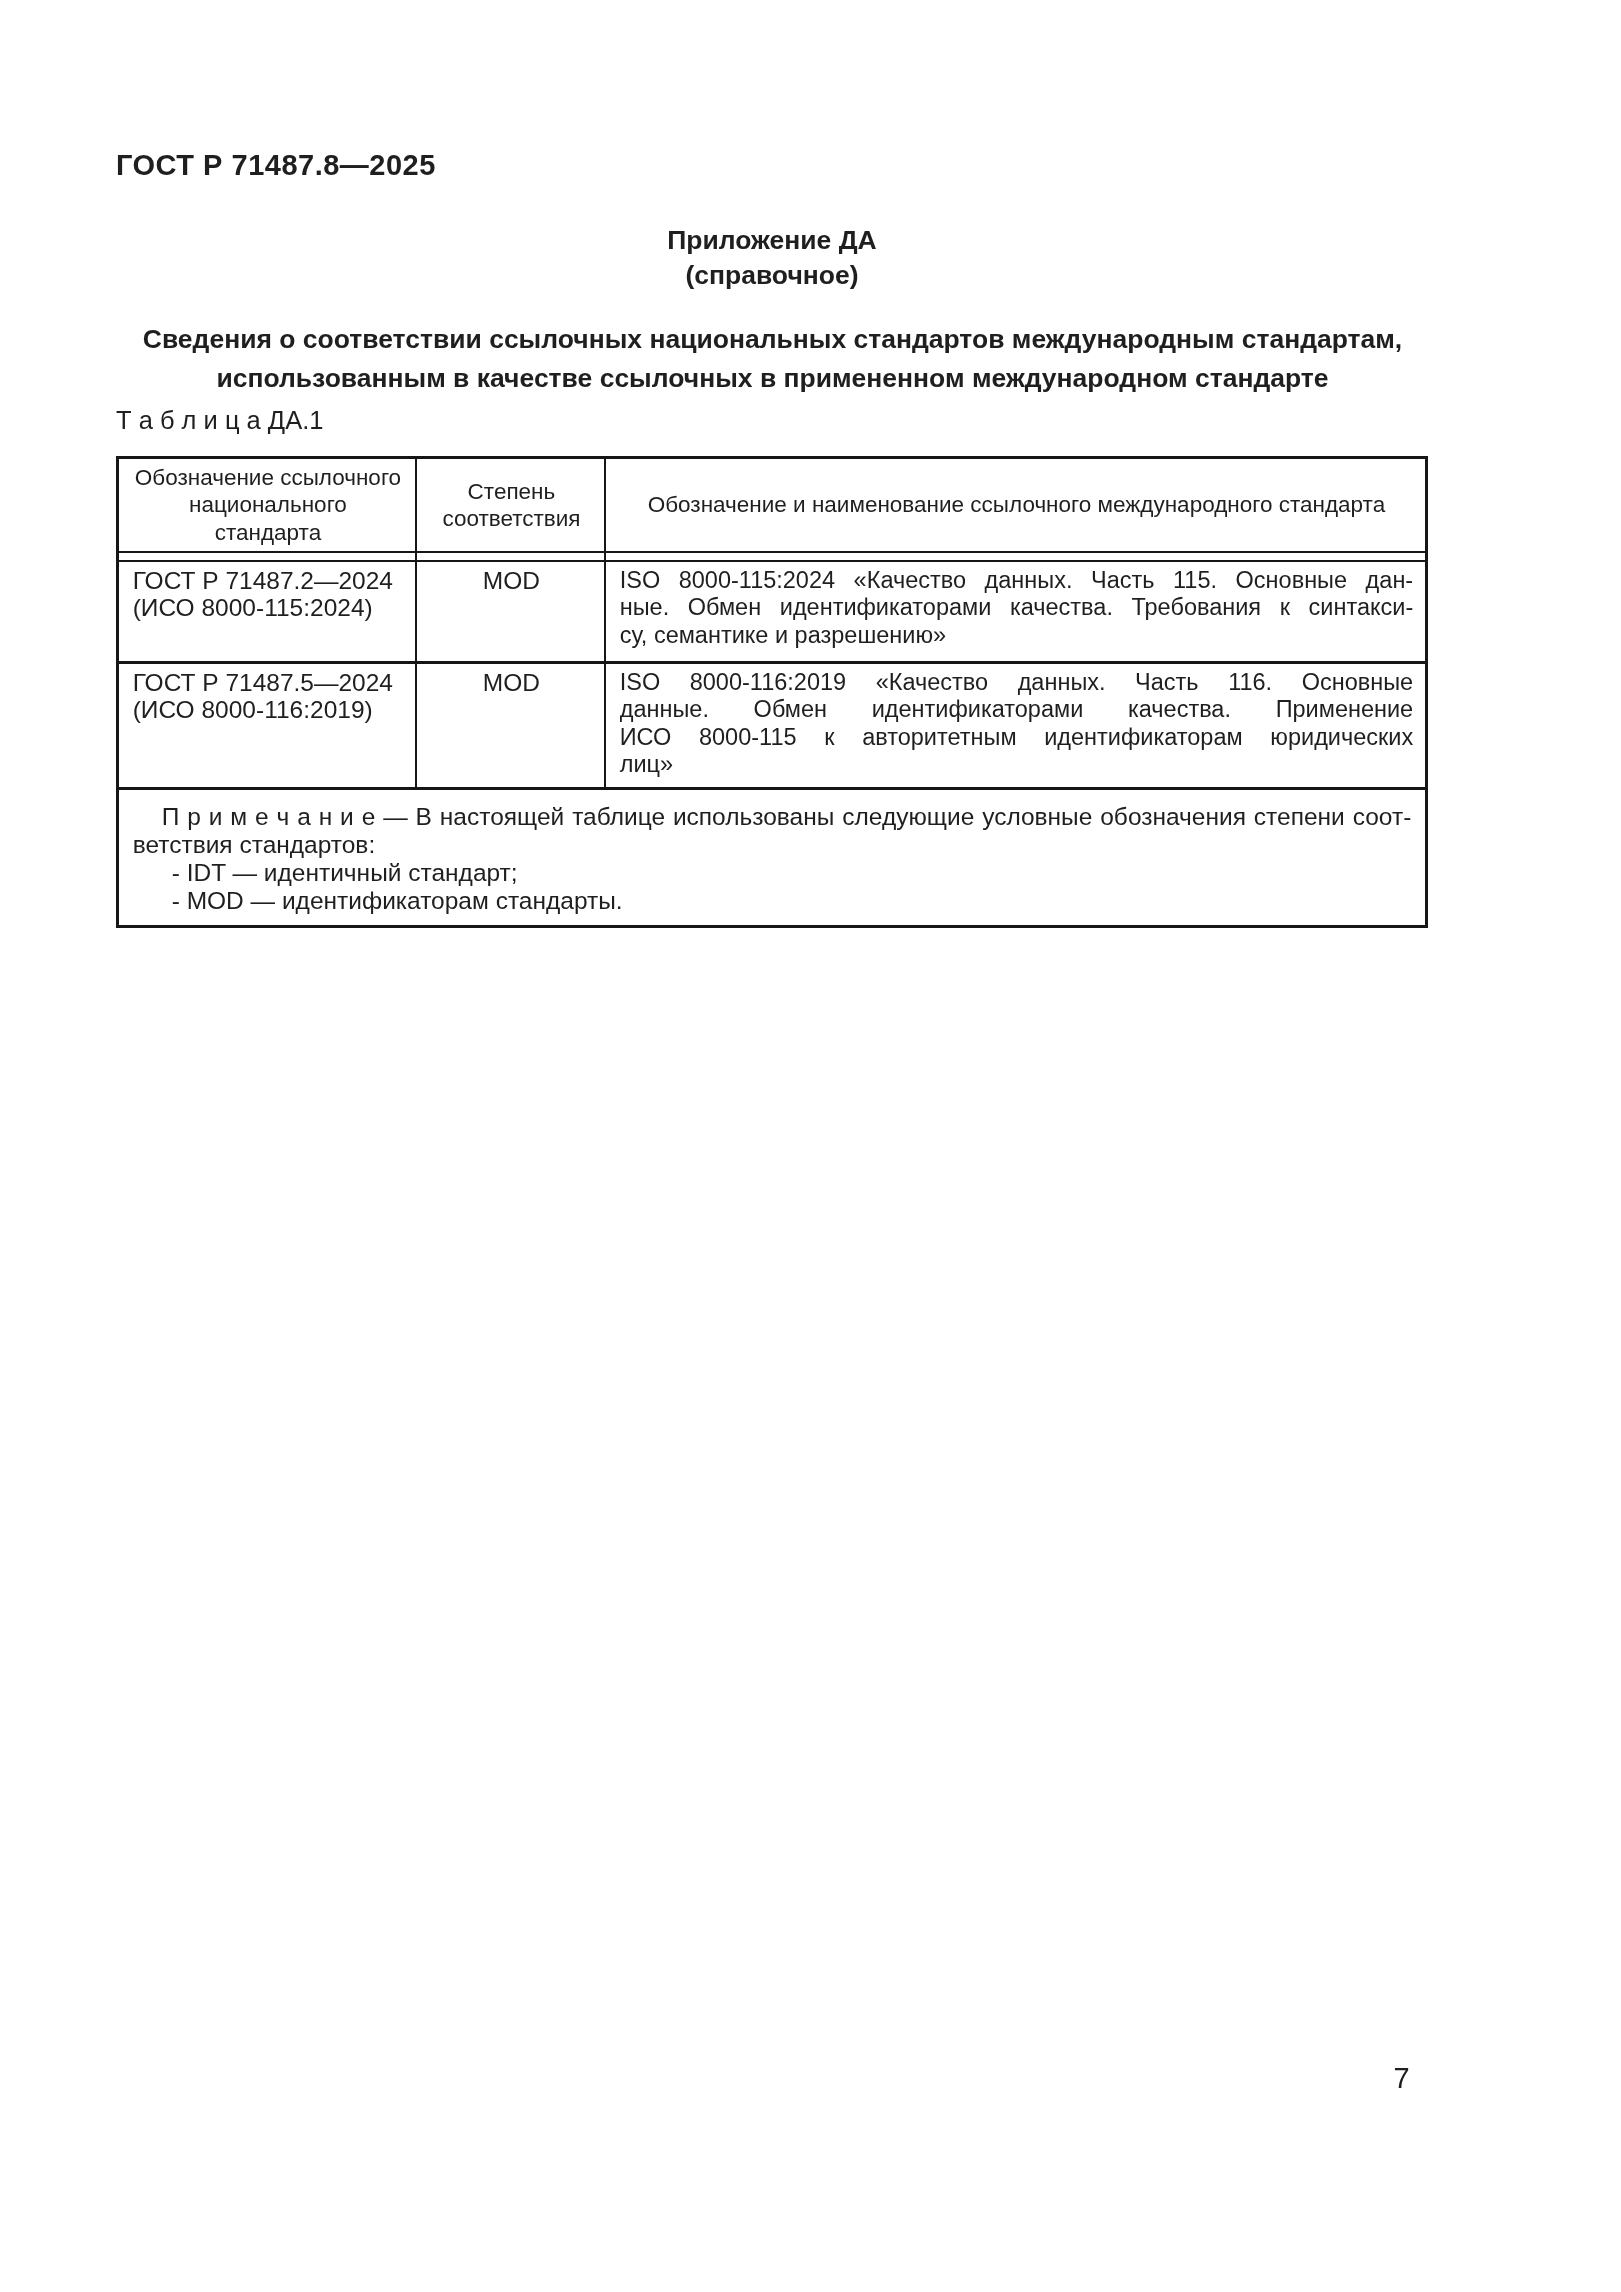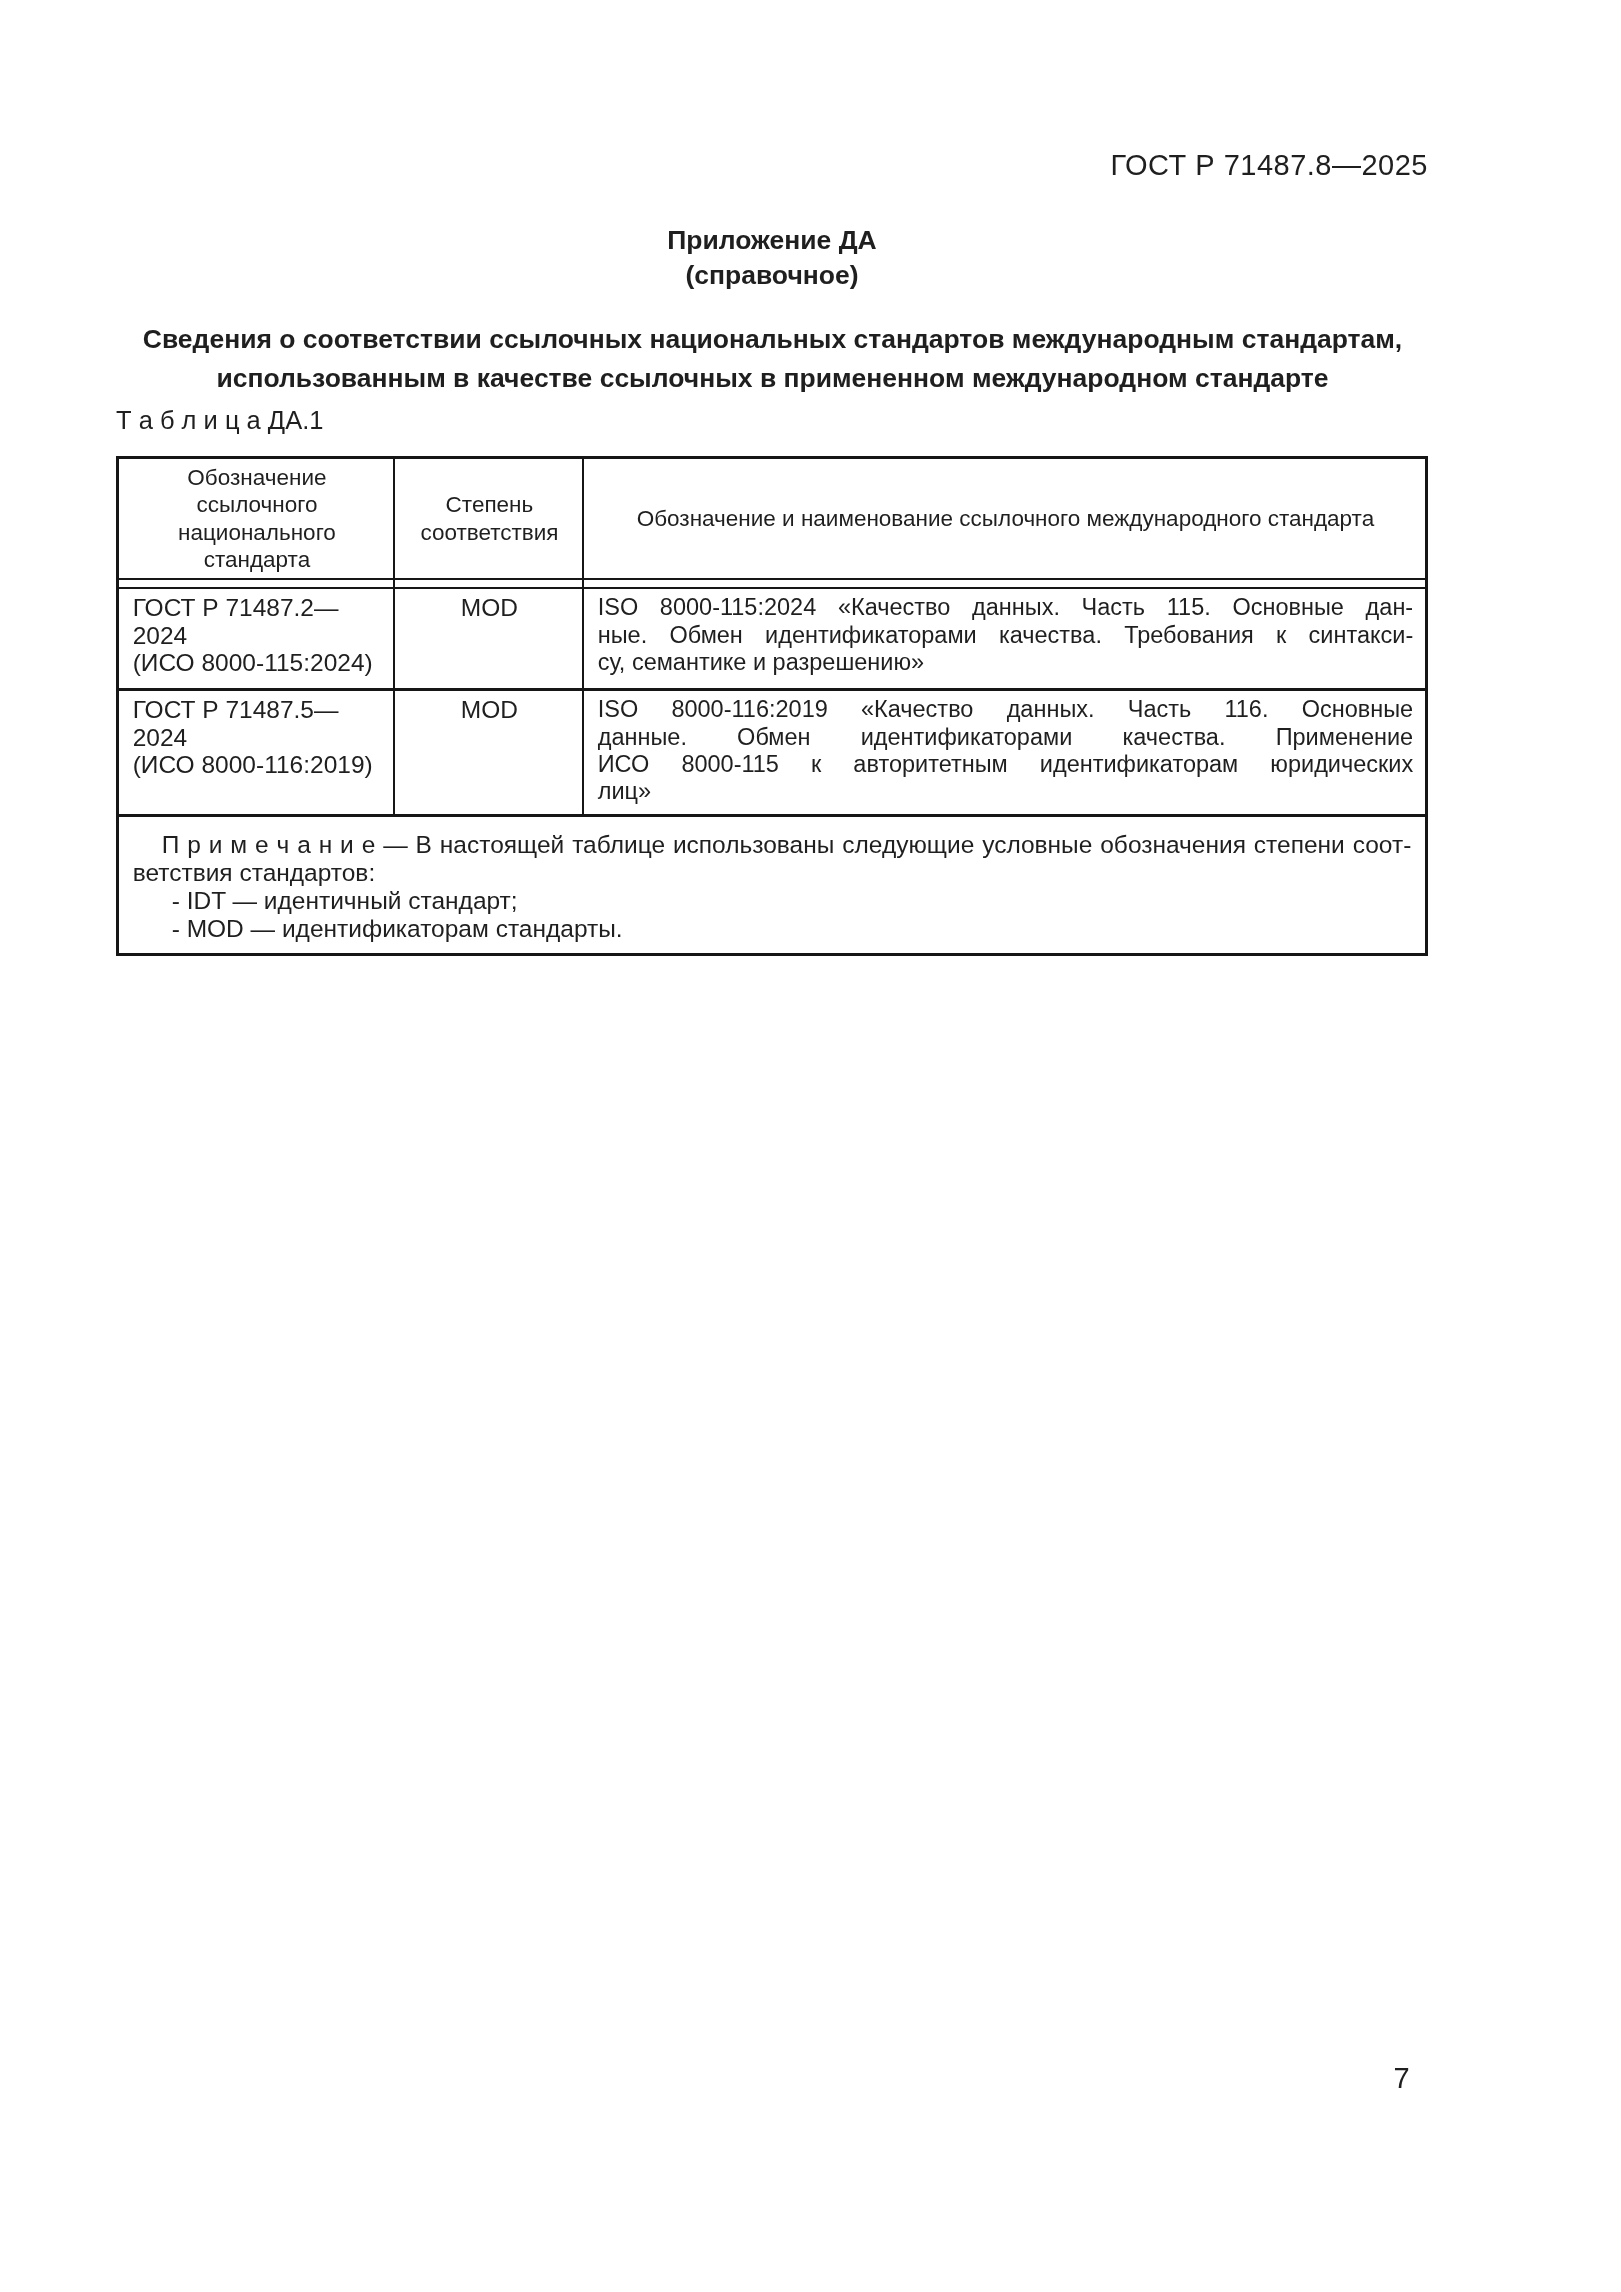--- a/index.html
+++ b/index.html
@@ -18,8 +18,8 @@
   .running-header {
     position: absolute;
     left: 116px; top: 149px; width: 1312px;
-    text-align: right;
-    font-size: 29px; font-weight: normal;
+    text-align: left;
+    font-size: 29px; font-weight: bold;
     letter-spacing: 0.5px;
   }
   .appendix {

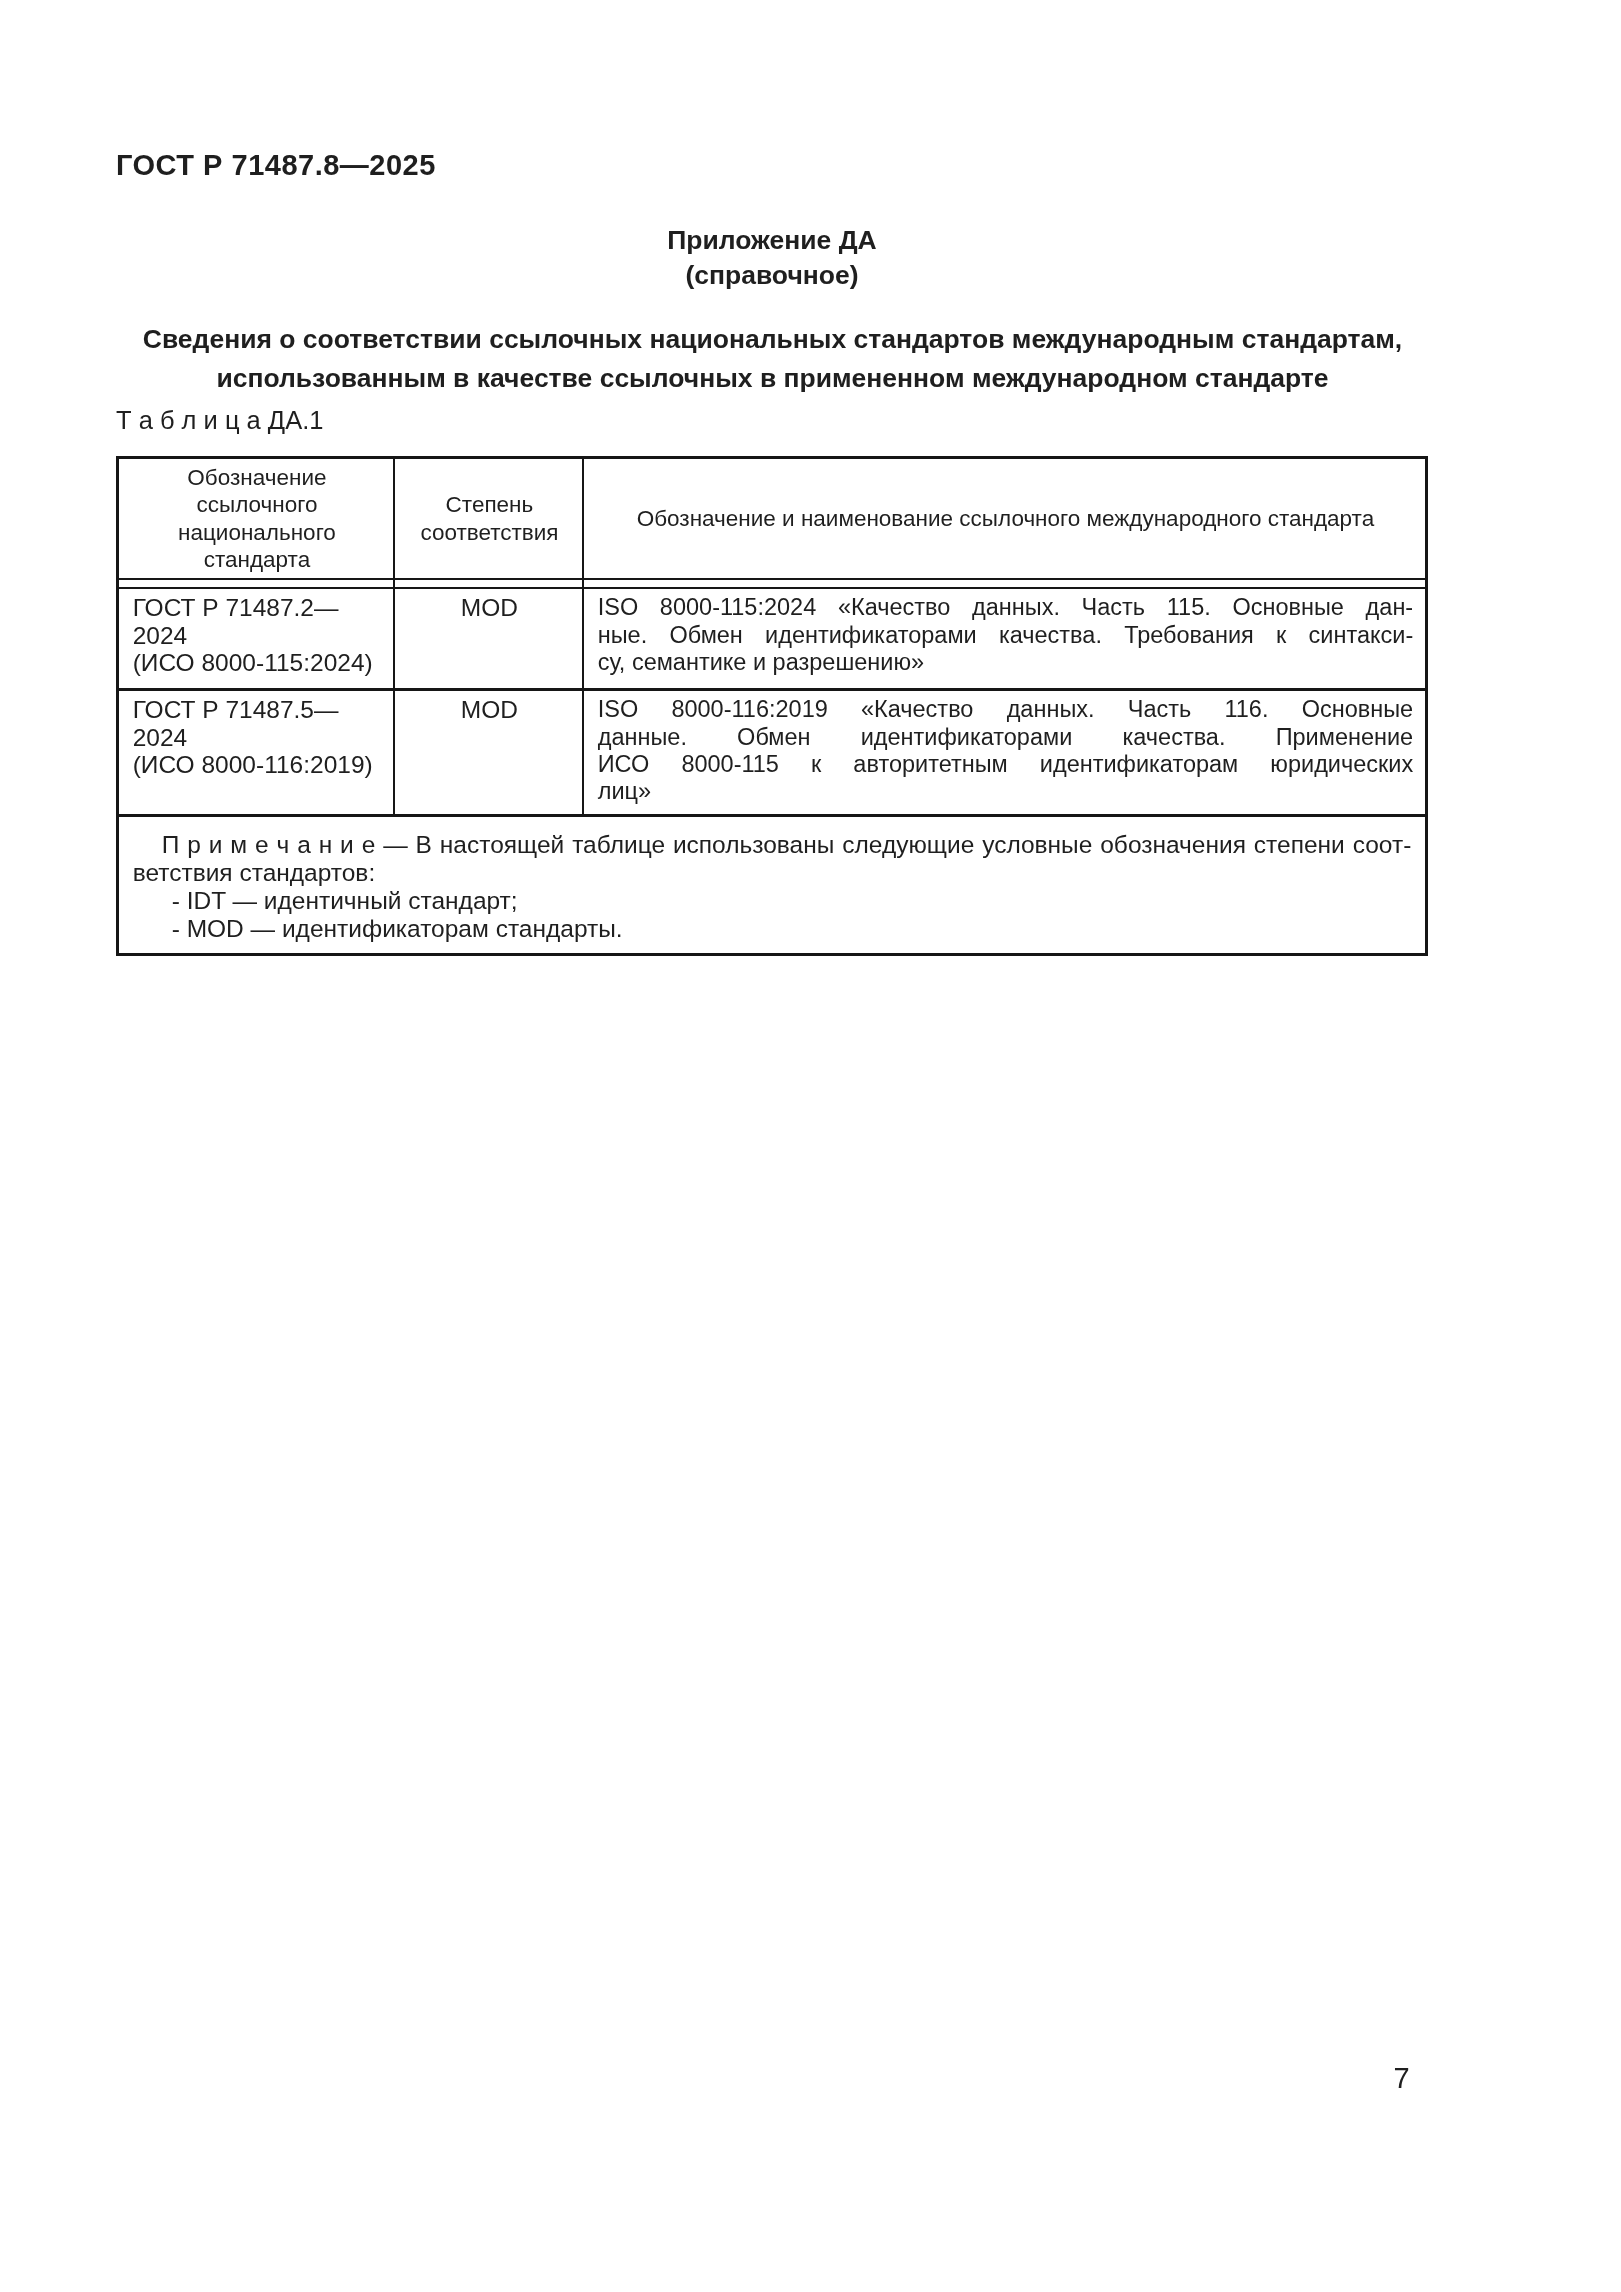--- a/index.html
+++ b/index.html
@@ -51,7 +51,7 @@
     line-height: 27.4px;
   }
   .trow { display: flex; width: 100%; }
-  .c1 { width: 276px; border-right: 2px solid #161616; }
+  .c1 { width: 298px; border-right: 2px solid #161616; }
   .c2 { width: 189px; border-right: 2px solid #161616; }
   .c3 { flex: 1; }
   .tcell { padding: 4.9px 11.8px 4.9px 13.7px; }

